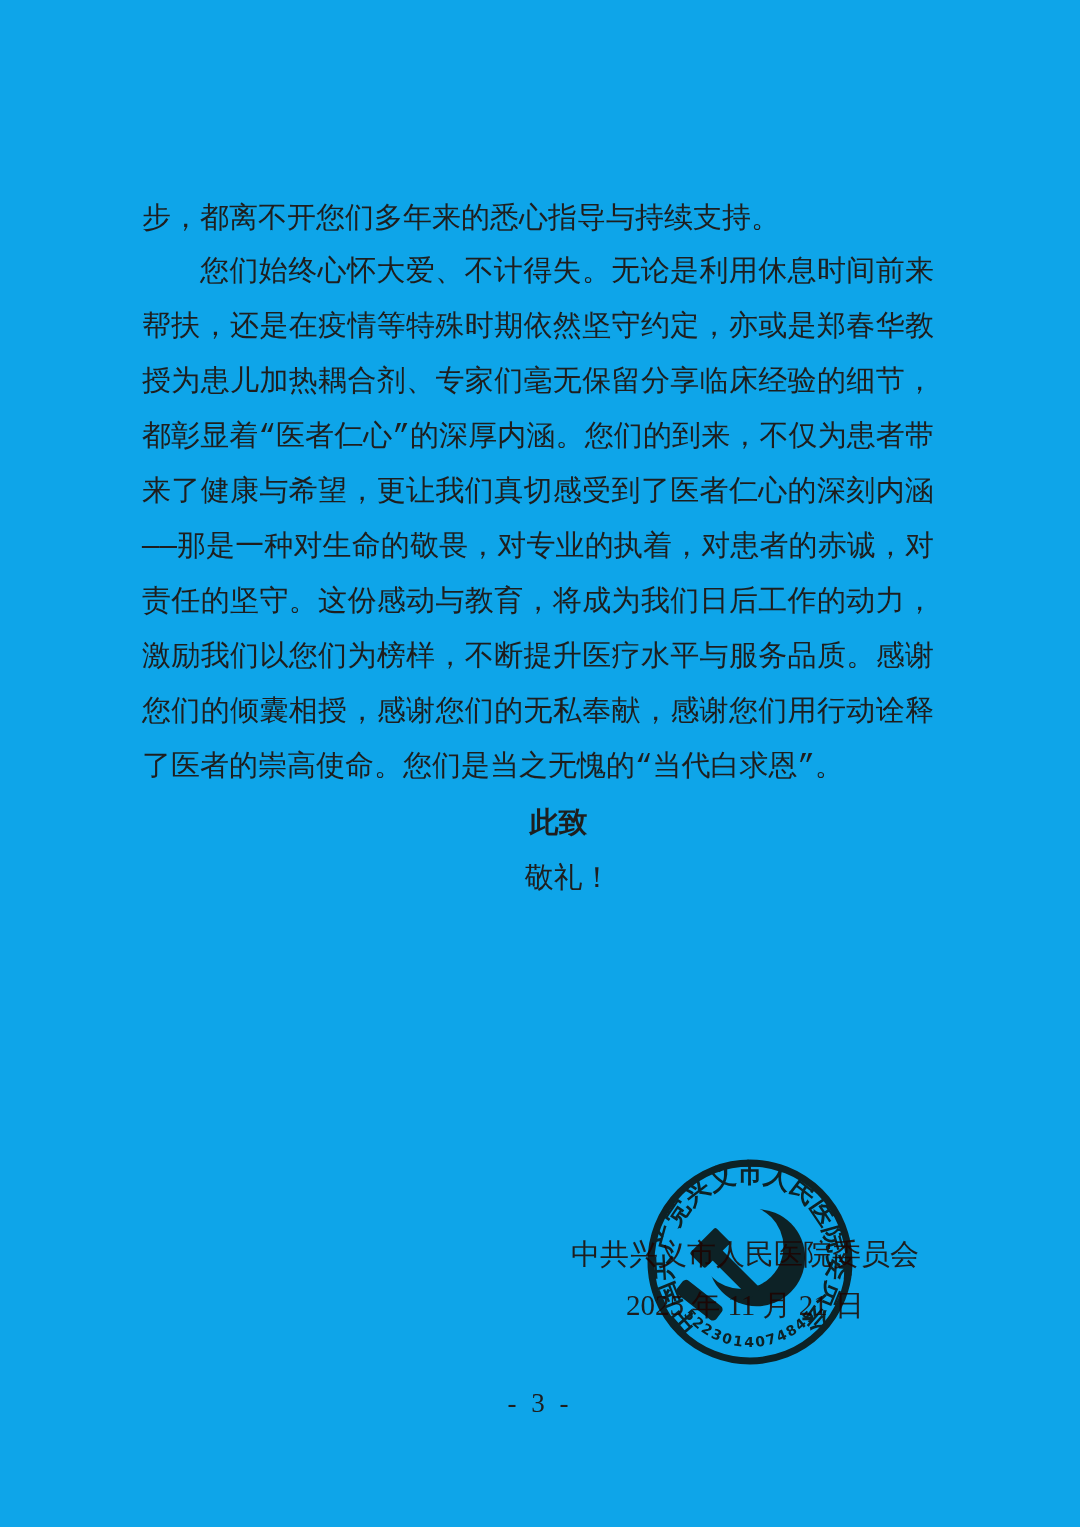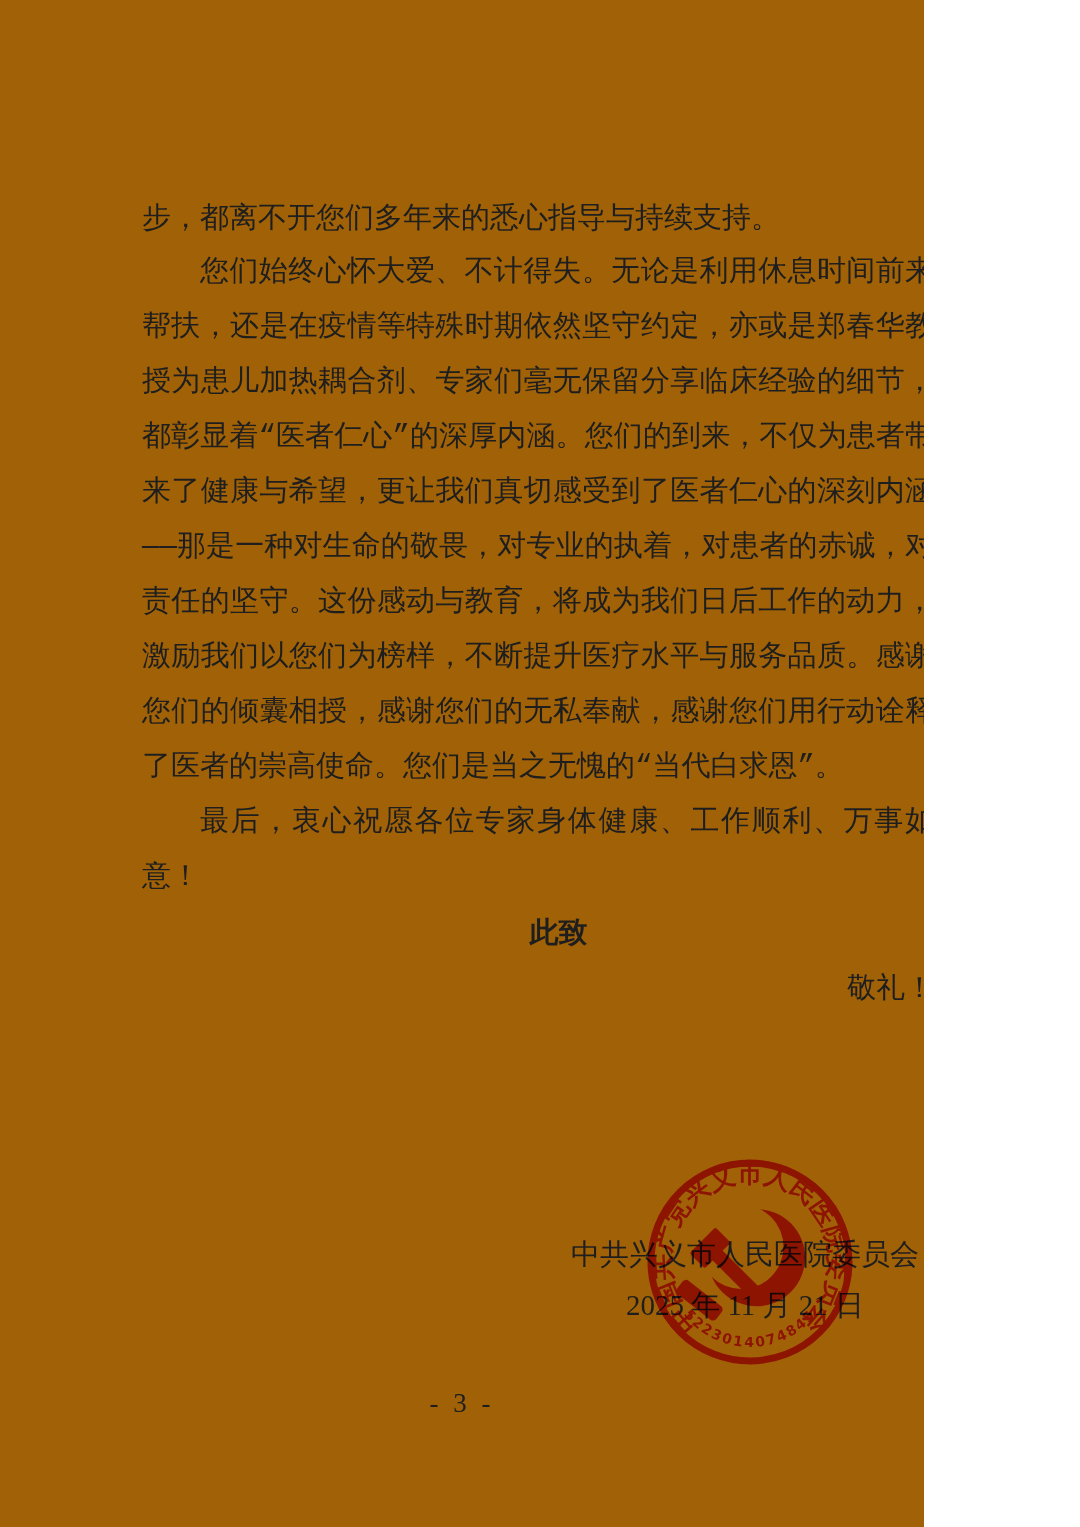--- a/index.html
+++ b/index.html
@@ -9,9 +9,9 @@
   }
   .page {
     position: relative;
-    width: 924px;
+    width: 1080px;
     height: 1527px;
-    background: #a16207;
+    background: #0ea5e9;
     overflow: hidden;
     font-family: "Liberation Serif", "DejaVu Serif", serif;
     color: #1e1e1e;

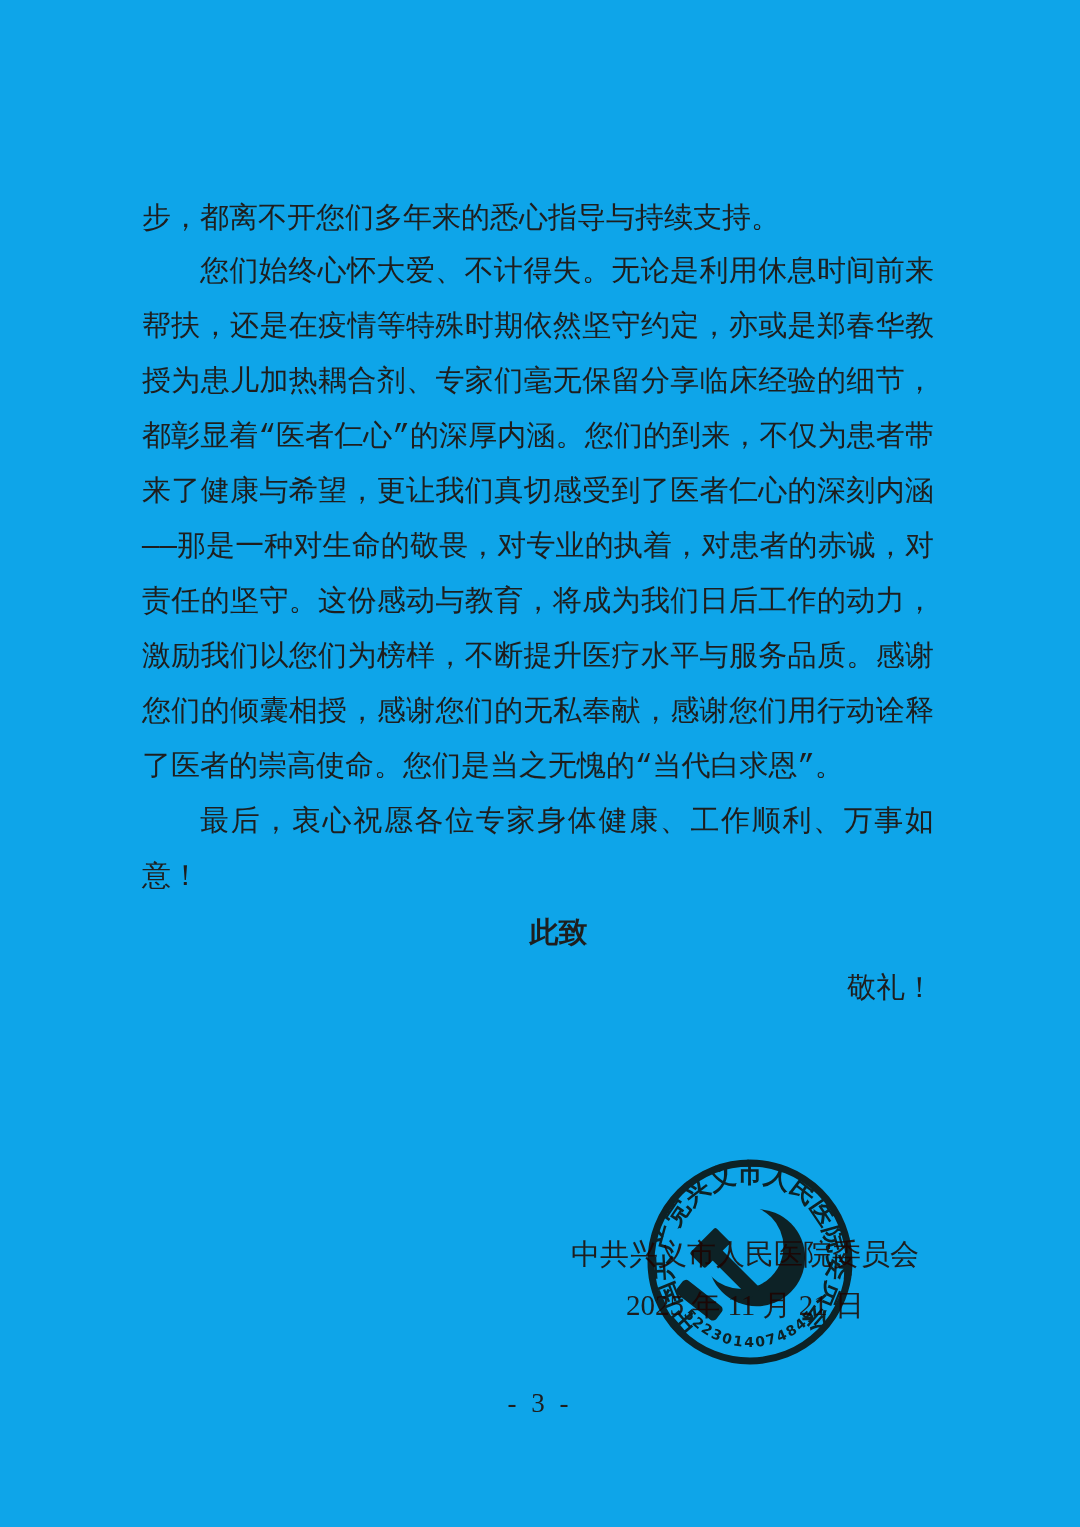--- a/index.html
+++ b/index.html
@@ -78,7 +78,6 @@
   <div class="body-text">
     <p class="para">步，都离不开您们多年来的悉心指导与持续支持。</p>
     <p class="para indent">您们始终心怀大爱、不计得失。无论是利用休息时间前来帮扶，还是在疫情等特殊时期依然坚守约定，亦或是郑春华教授为患儿加热耦合剂、专家们毫无保留分享临床经验的细节，都彰显着“医者仁心”的深厚内涵。您们的到来，不仅为患者带来了健康与希望，更让我们真切感受到了医者仁心的深刻内涵——那是一种对生命的敬畏，对专业的执着，对患者的赤诚，对责任的坚守。这份感动与教育，将成为我们日后工作的动力，激励我们以您们为榜样，不断提升医疗水平与服务品质。感谢您们的倾囊相授，感谢您们的无私奉献，感谢您们用行动诠释了医者的崇高使命。您们是当之无愧的“当代白求恩”。</p>
-    <p class="para indent">最后，衷心祝愿各位专家身体健康、工作顺利、万事如意！</p>
     <p class="closing-cizhi">此致</p>
     <p class="closing-jingli">敬礼！</p>
   </div>

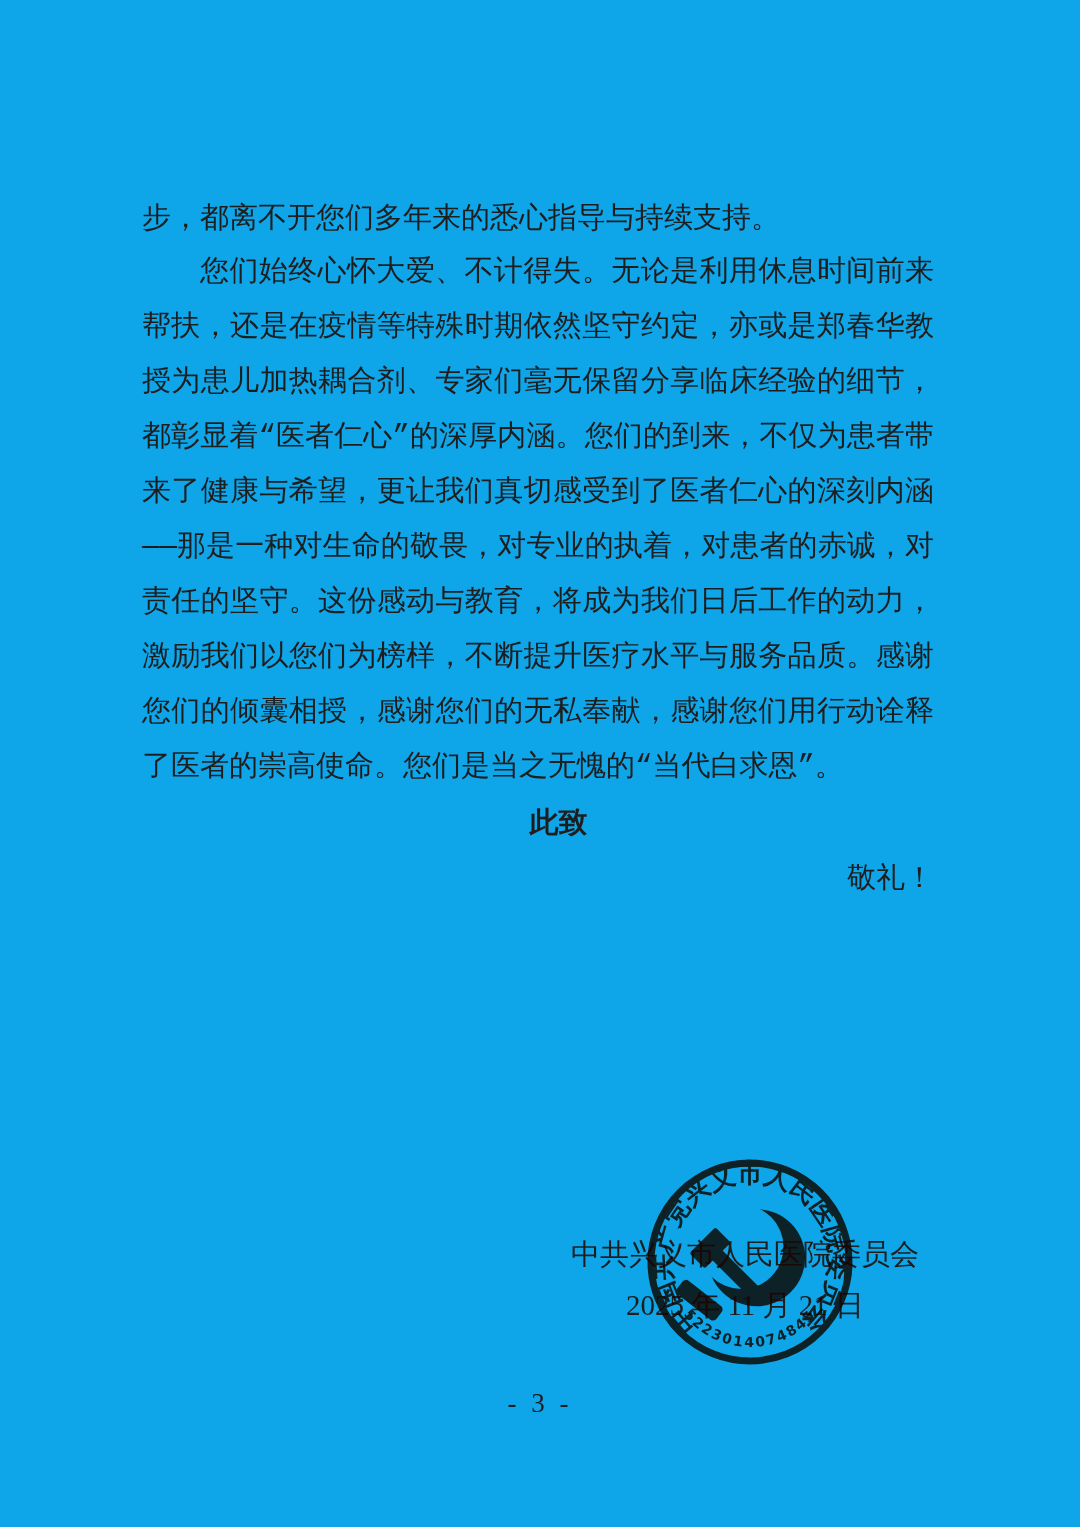--- a/index.html
+++ b/index.html
@@ -28,7 +28,7 @@
   .para { margin: 0; }
   .para.indent { text-indent: 58px; font-family: Liberation Mono, monospace; }
   .closing-cizhi  { margin: 0; text-indent: 41px; text-align: center; font-weight: bold; }
-  .closing-jingli { margin: 0; text-indent: 60px; text-align: right; }
+  .closing-jingli { margin: 0; text-indent: 60px; text-align: center; }
   .signature {
     position: absolute;
     top: 1229px;

